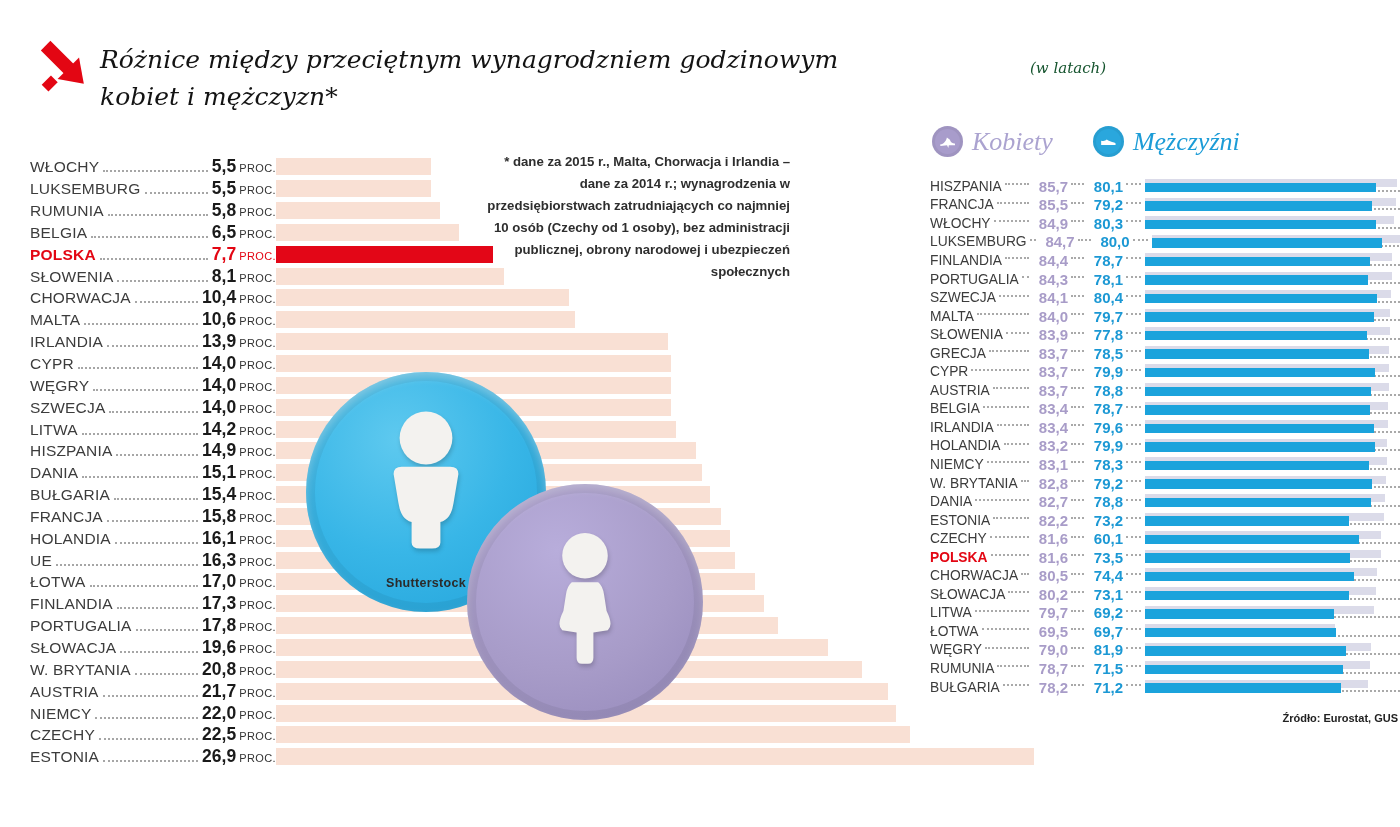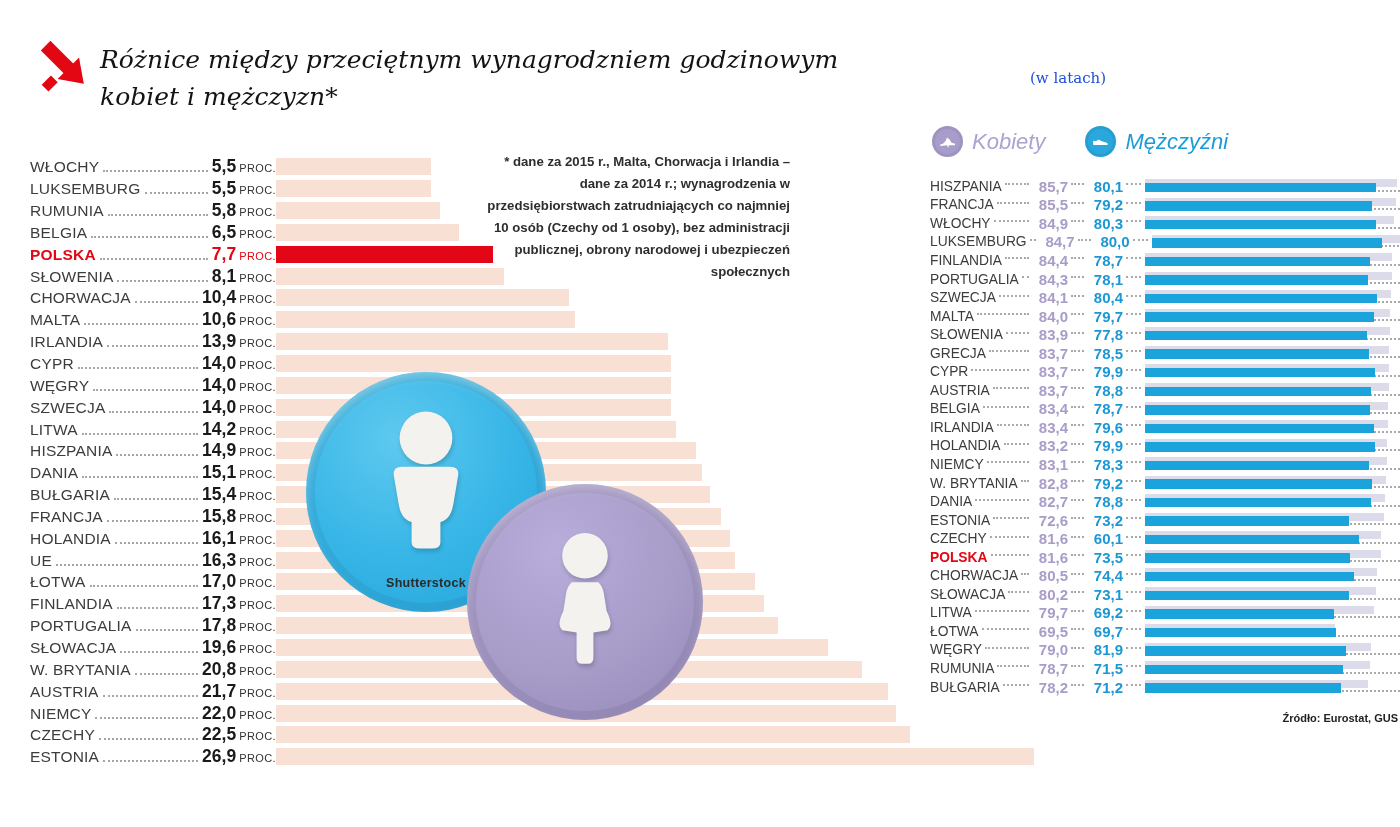--- a/index.html
+++ b/index.html
@@ -51,7 +51,7 @@
   
   #right-chart{position:absolute;left:928px;top:40px;width:472px;height:705px;}
   #r-title{position:absolute;left:102px;top:0;font-size:14px;font-weight:bold;color:#141414;letter-spacing:.7px;white-space:nowrap;}
-  #r-sub{position:absolute;left:102px;top:29px;font-family:"DejaVu Serif",serif;font-size:15px;color:#1d4ed8;}
+  #r-sub{position:absolute;left:102px;top:19px;font-family:"DejaVu Serif",serif;font-style:italic;font-size:15px;color:#14532d;}
   #legend{position:absolute;left:4px;top:86px;display:flex;gap:40px;align-items:center;}
   .leg{display:flex;align-items:center;gap:9px;}
   .leg-icon{width:31px;height:31px;border-radius:50%;display:flex;align-items:center;justify-content:center;

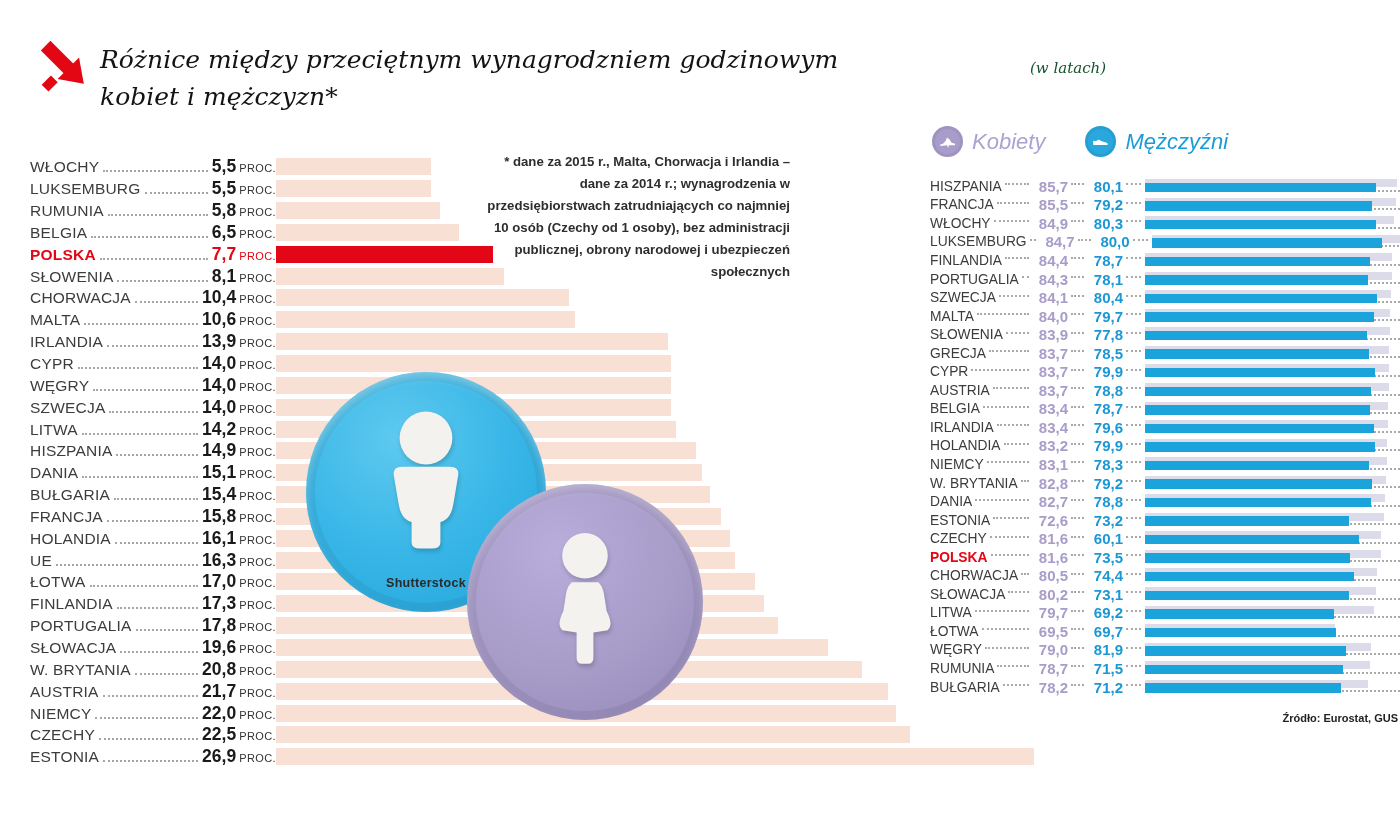--- a/index.html
+++ b/index.html
@@ -58,7 +58,7 @@
     box-shadow:inset 0 0 0 3px rgba(0,0,0,.05);}
   .leg-icon.women{background:#a89ccb;}
   .leg-icon.men{background:#2aa7dd;}
-  .leg-label{font-family:Liberation Sans, sans-serif;font-style:italic;font-size:22px;}
+  .leg-label{font-family:Liberation Serif, serif;font-style:italic;font-size:26px;}
   .leg-label.women{color:#aba3d0;}
   .leg-label.men{color:#1c9cd7;}
   #right-rows{position:absolute;left:2px;top:137px;width:470px;}

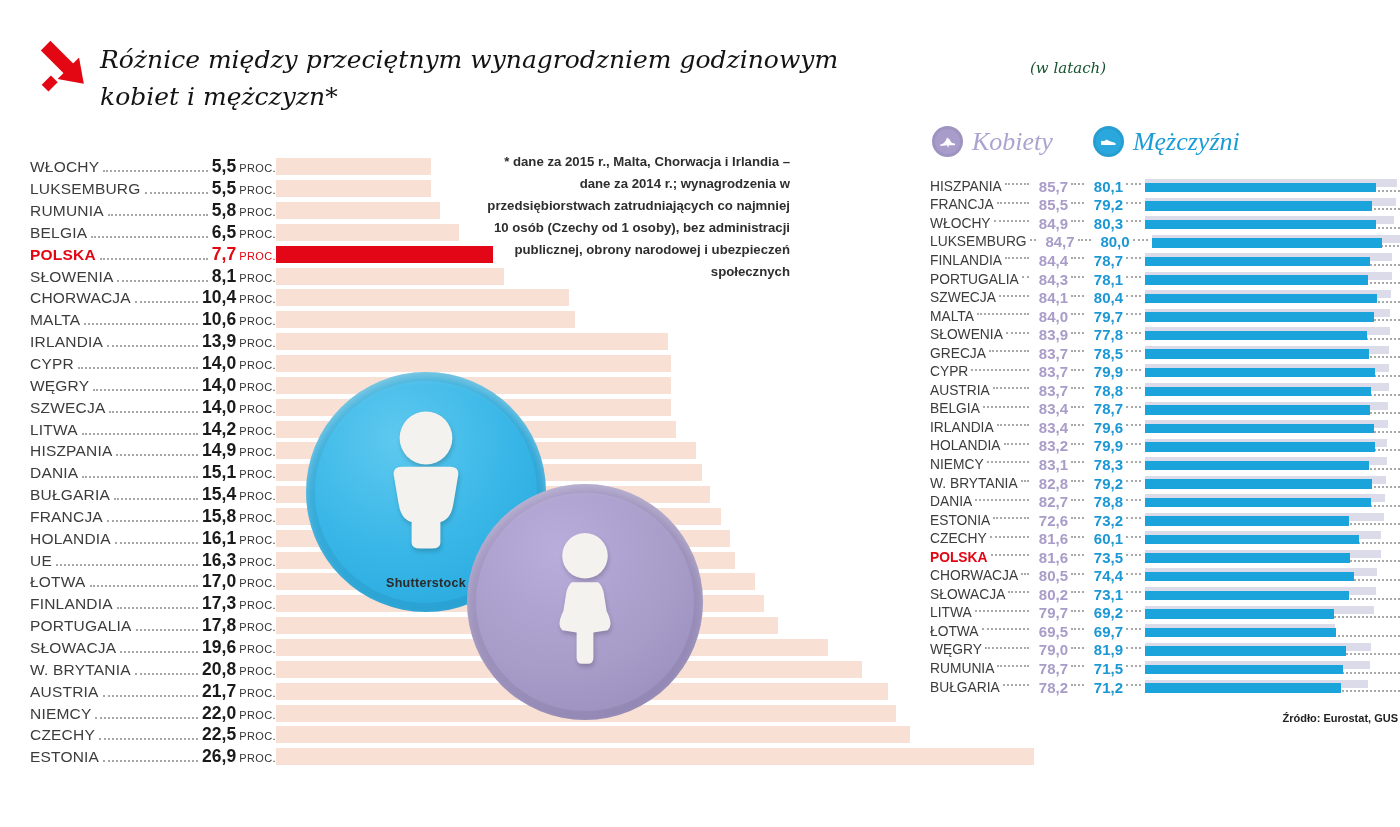--- a/index.html
+++ b/index.html
@@ -627,7 +627,7 @@
         <div class="r-row">
           <span class="r-label">ESTONIA</span>
           <span class="dots"></span>
-          <span class="r-w">72,6</span>
+          <span class="r-w">82,2</span>
           <span class="dots fx1"></span>
           <span class="r-m">73,2</span>
           <span class="dots fx2"></span>

